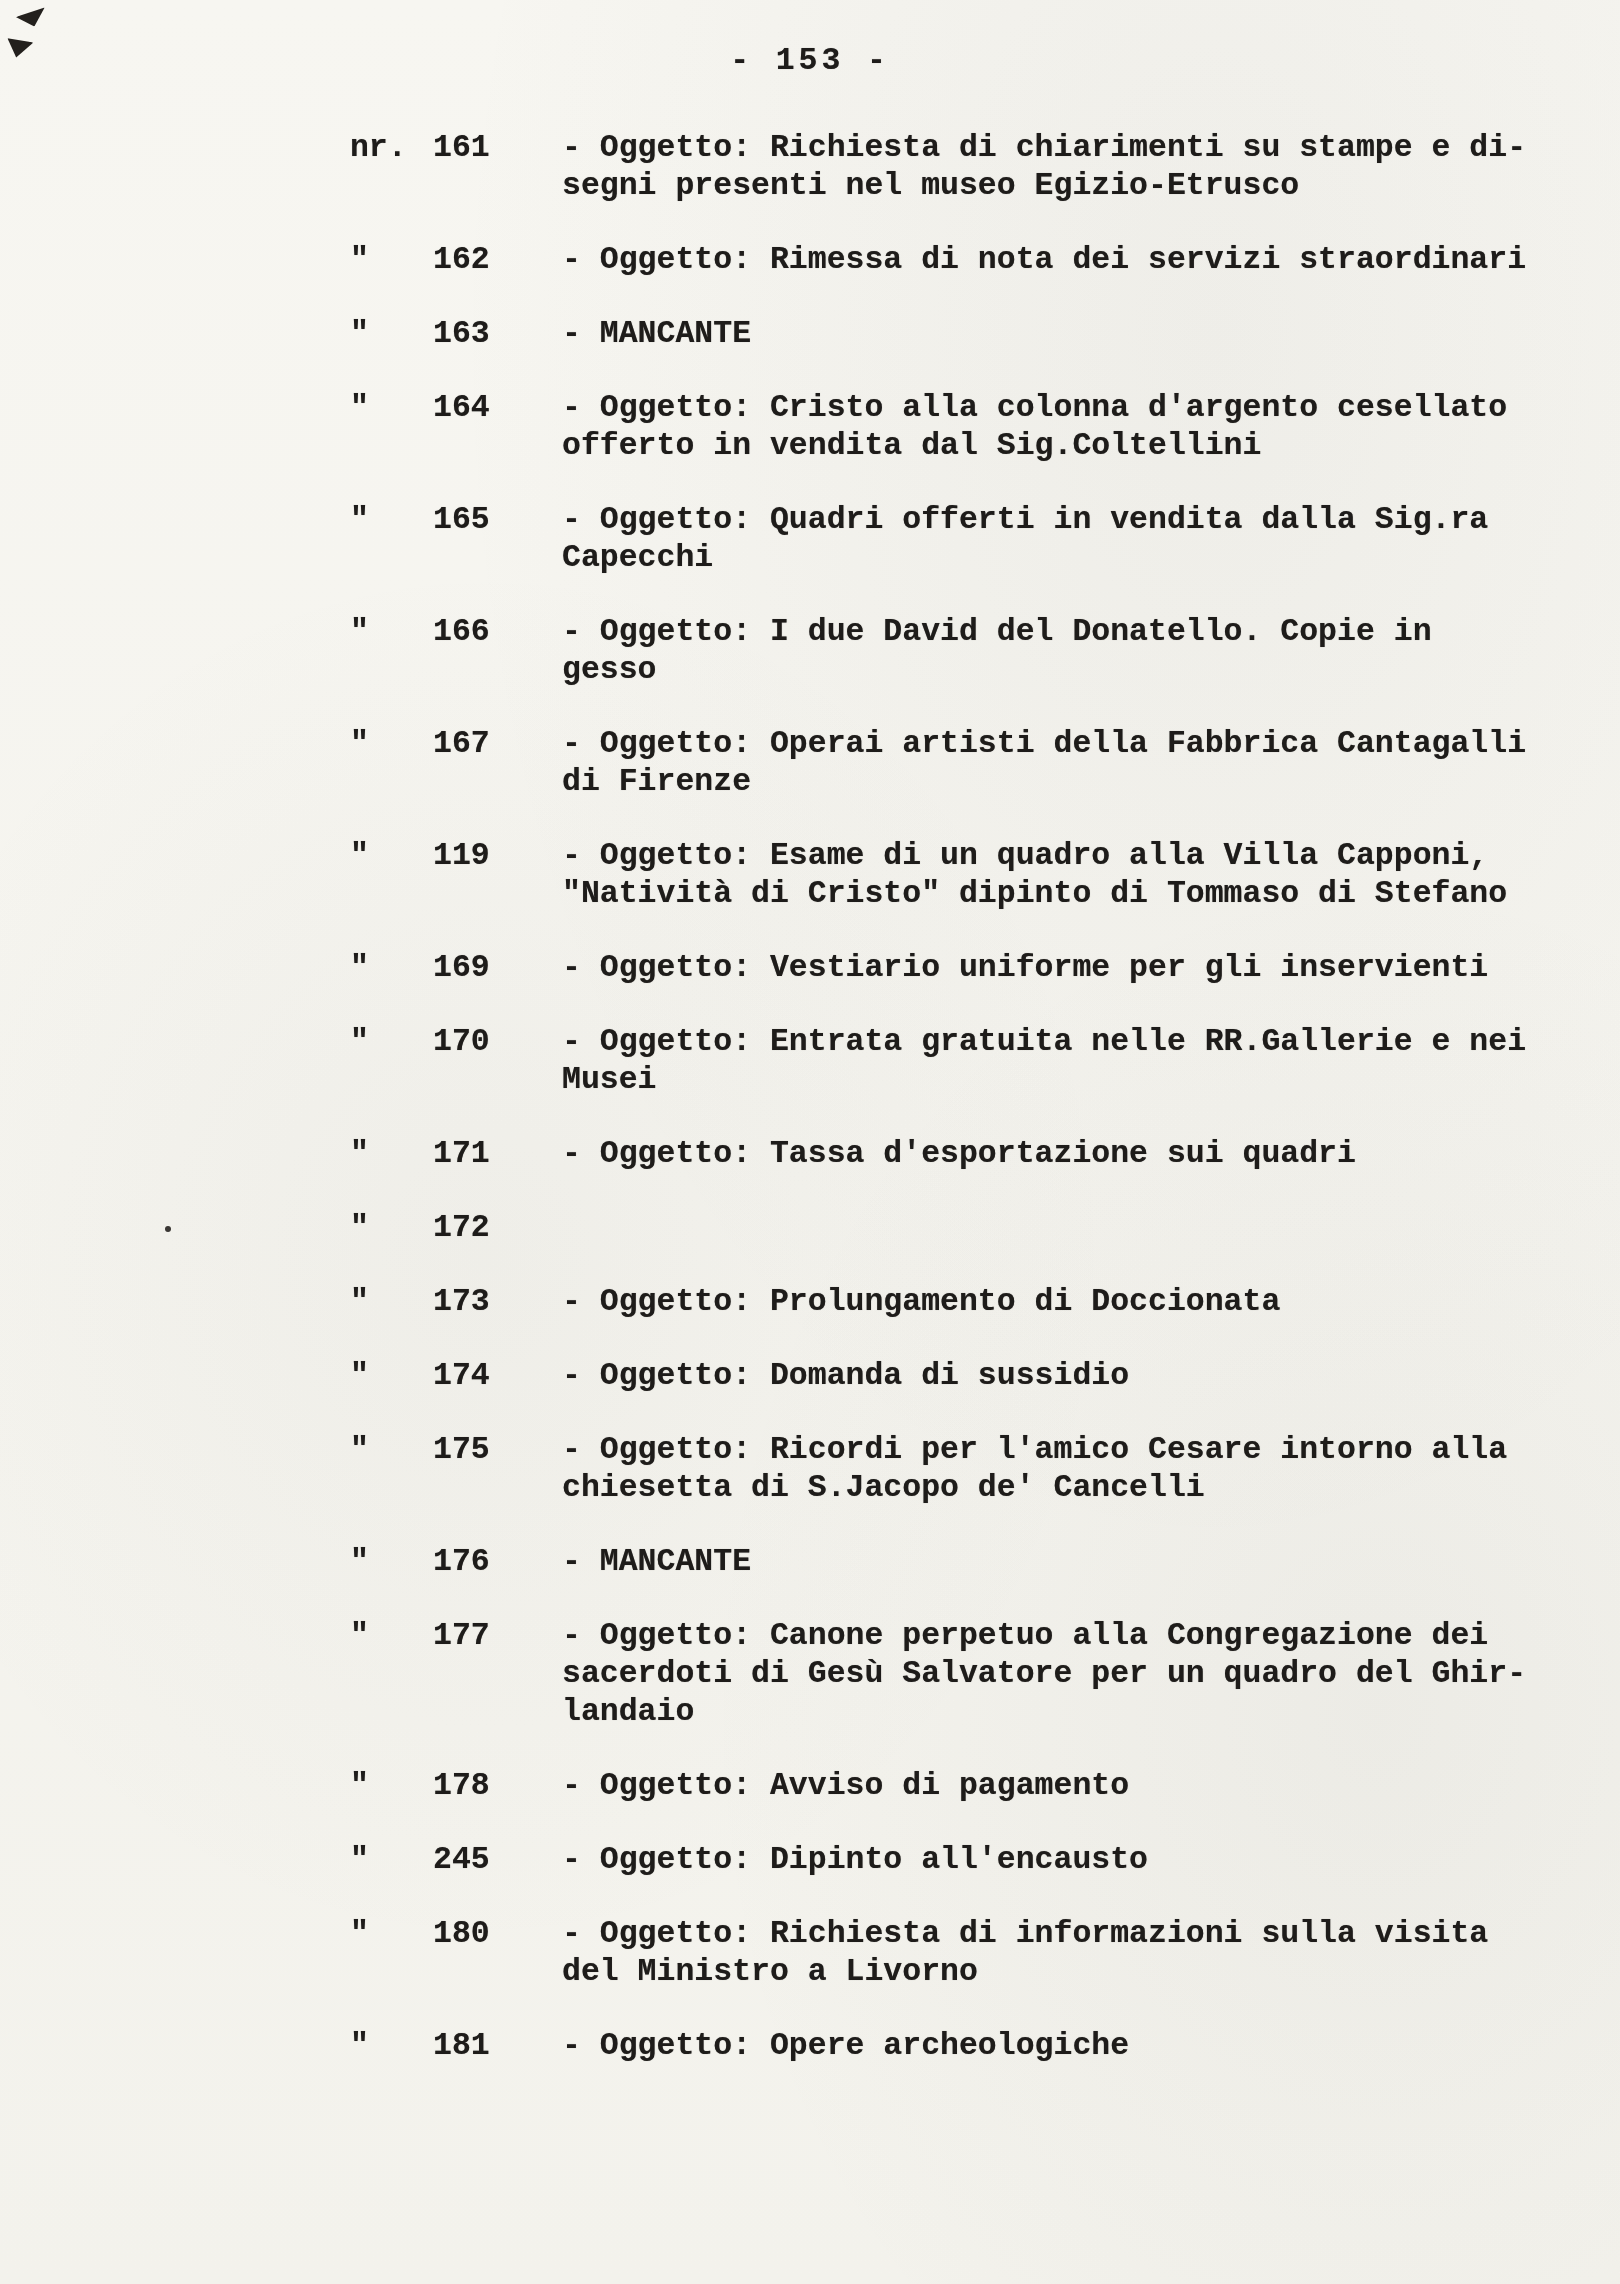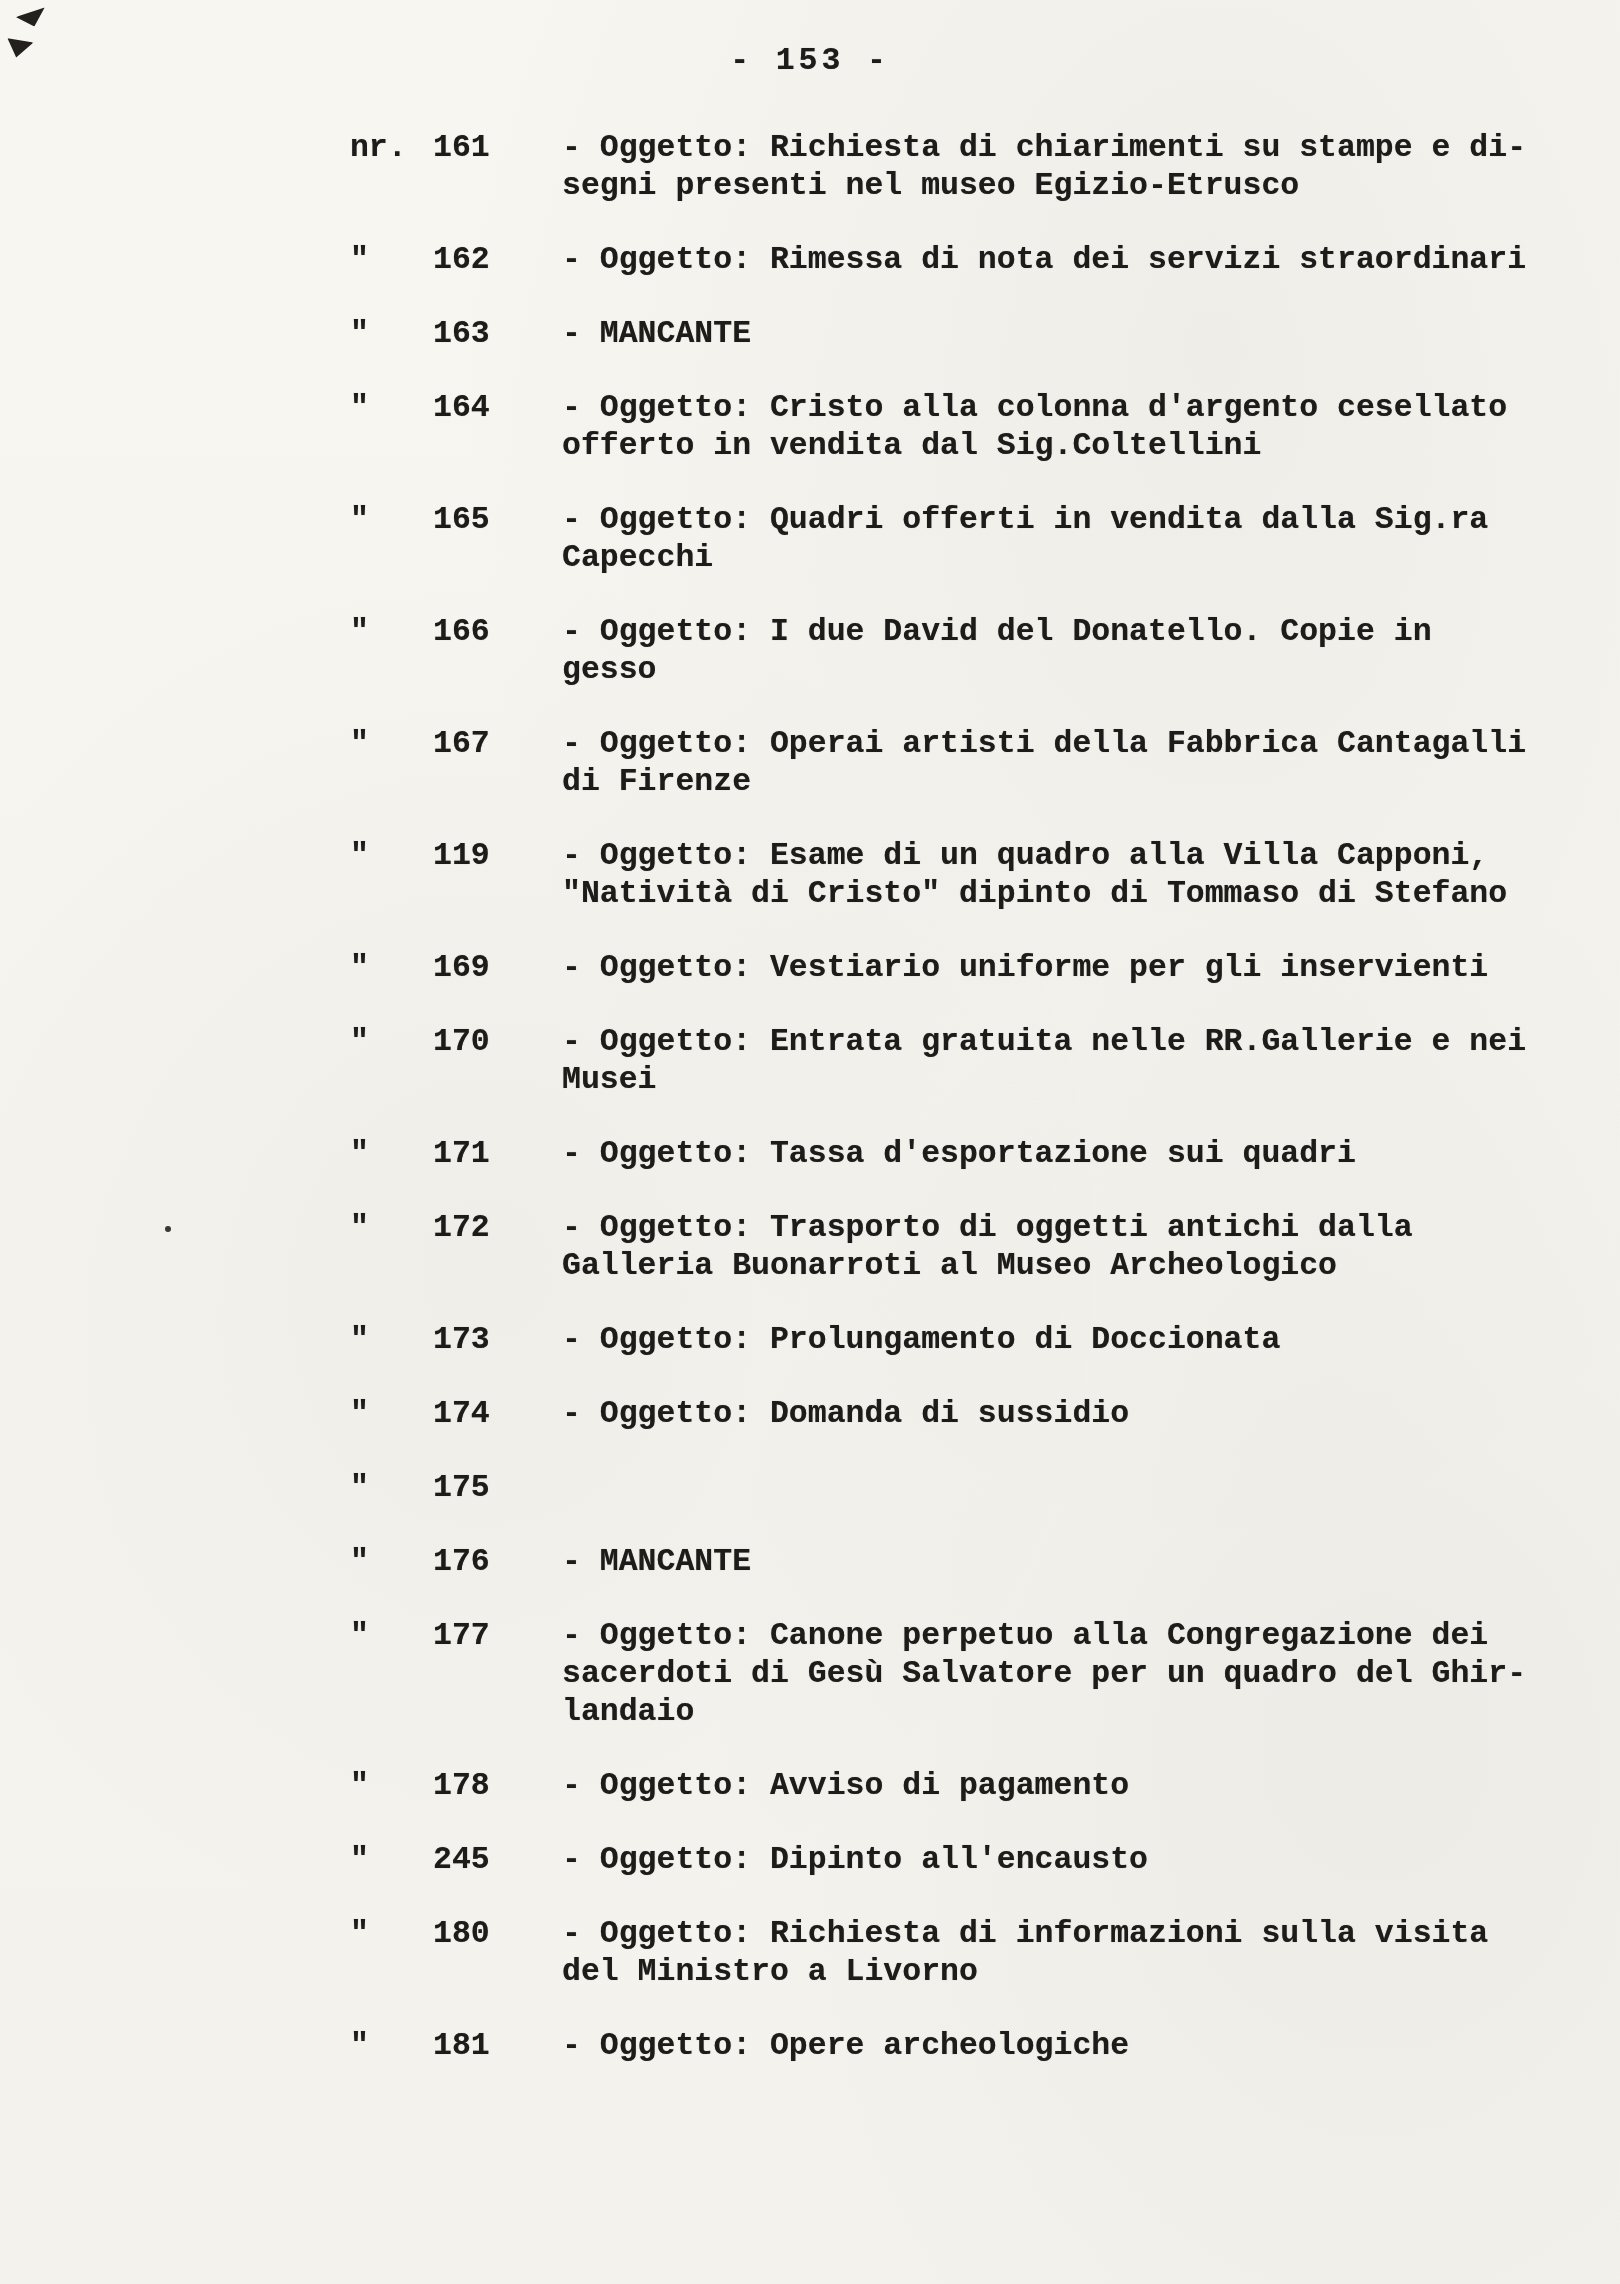--- a/index.html
+++ b/index.html
@@ -172,8 +172,6 @@
   <div class="entry">
     <span class="marker">"</span>
     <span class="num">172</span>
-    <span class="text">- Oggetto: Trasporto di oggetti antichi dalla
-Galleria Buonarroti al Museo Archeologico</span>
   </div>
 
   <div class="entry">

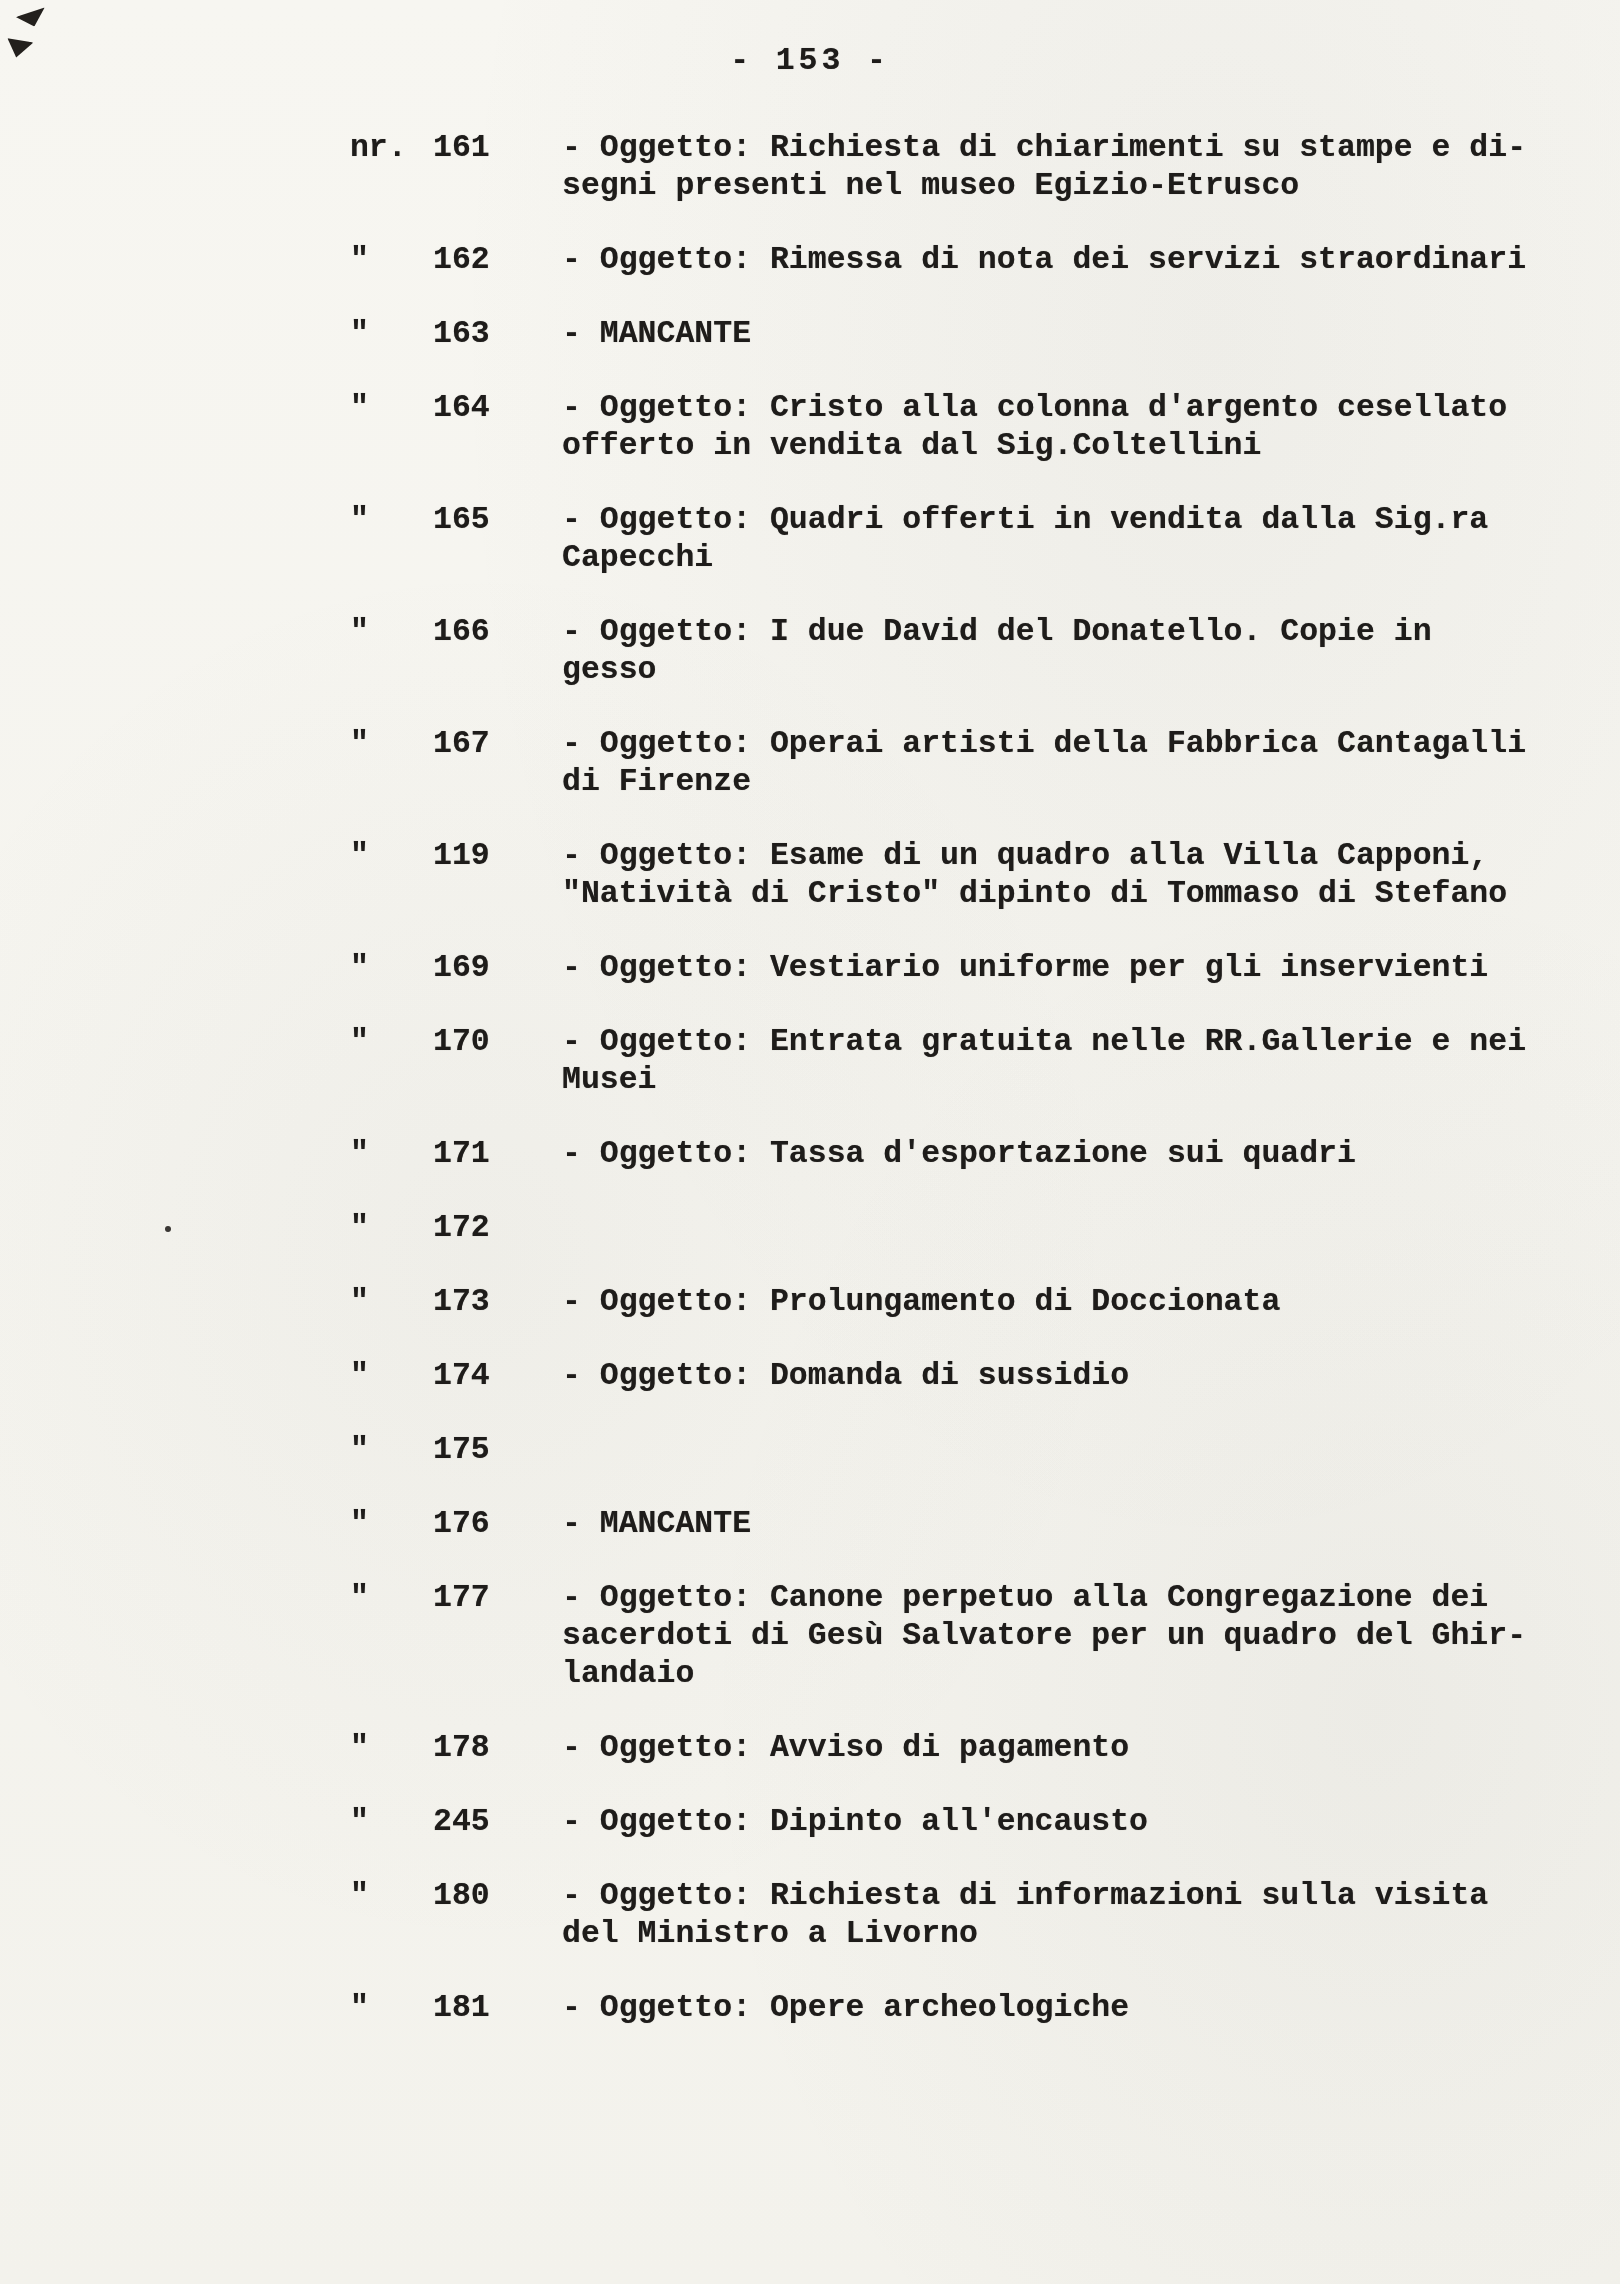--- a/index.html
+++ b/index.html
@@ -189,6 +189,8 @@
   <div class="entry">
     <span class="marker">"</span>
     <span class="num">175</span>
+    <span class="text">- Oggetto: Ricordi per l'amico Cesare intorno alla
+chiesetta di S.Jacopo de' Cancelli</span>
   </div>
 
   <div class="entry">

